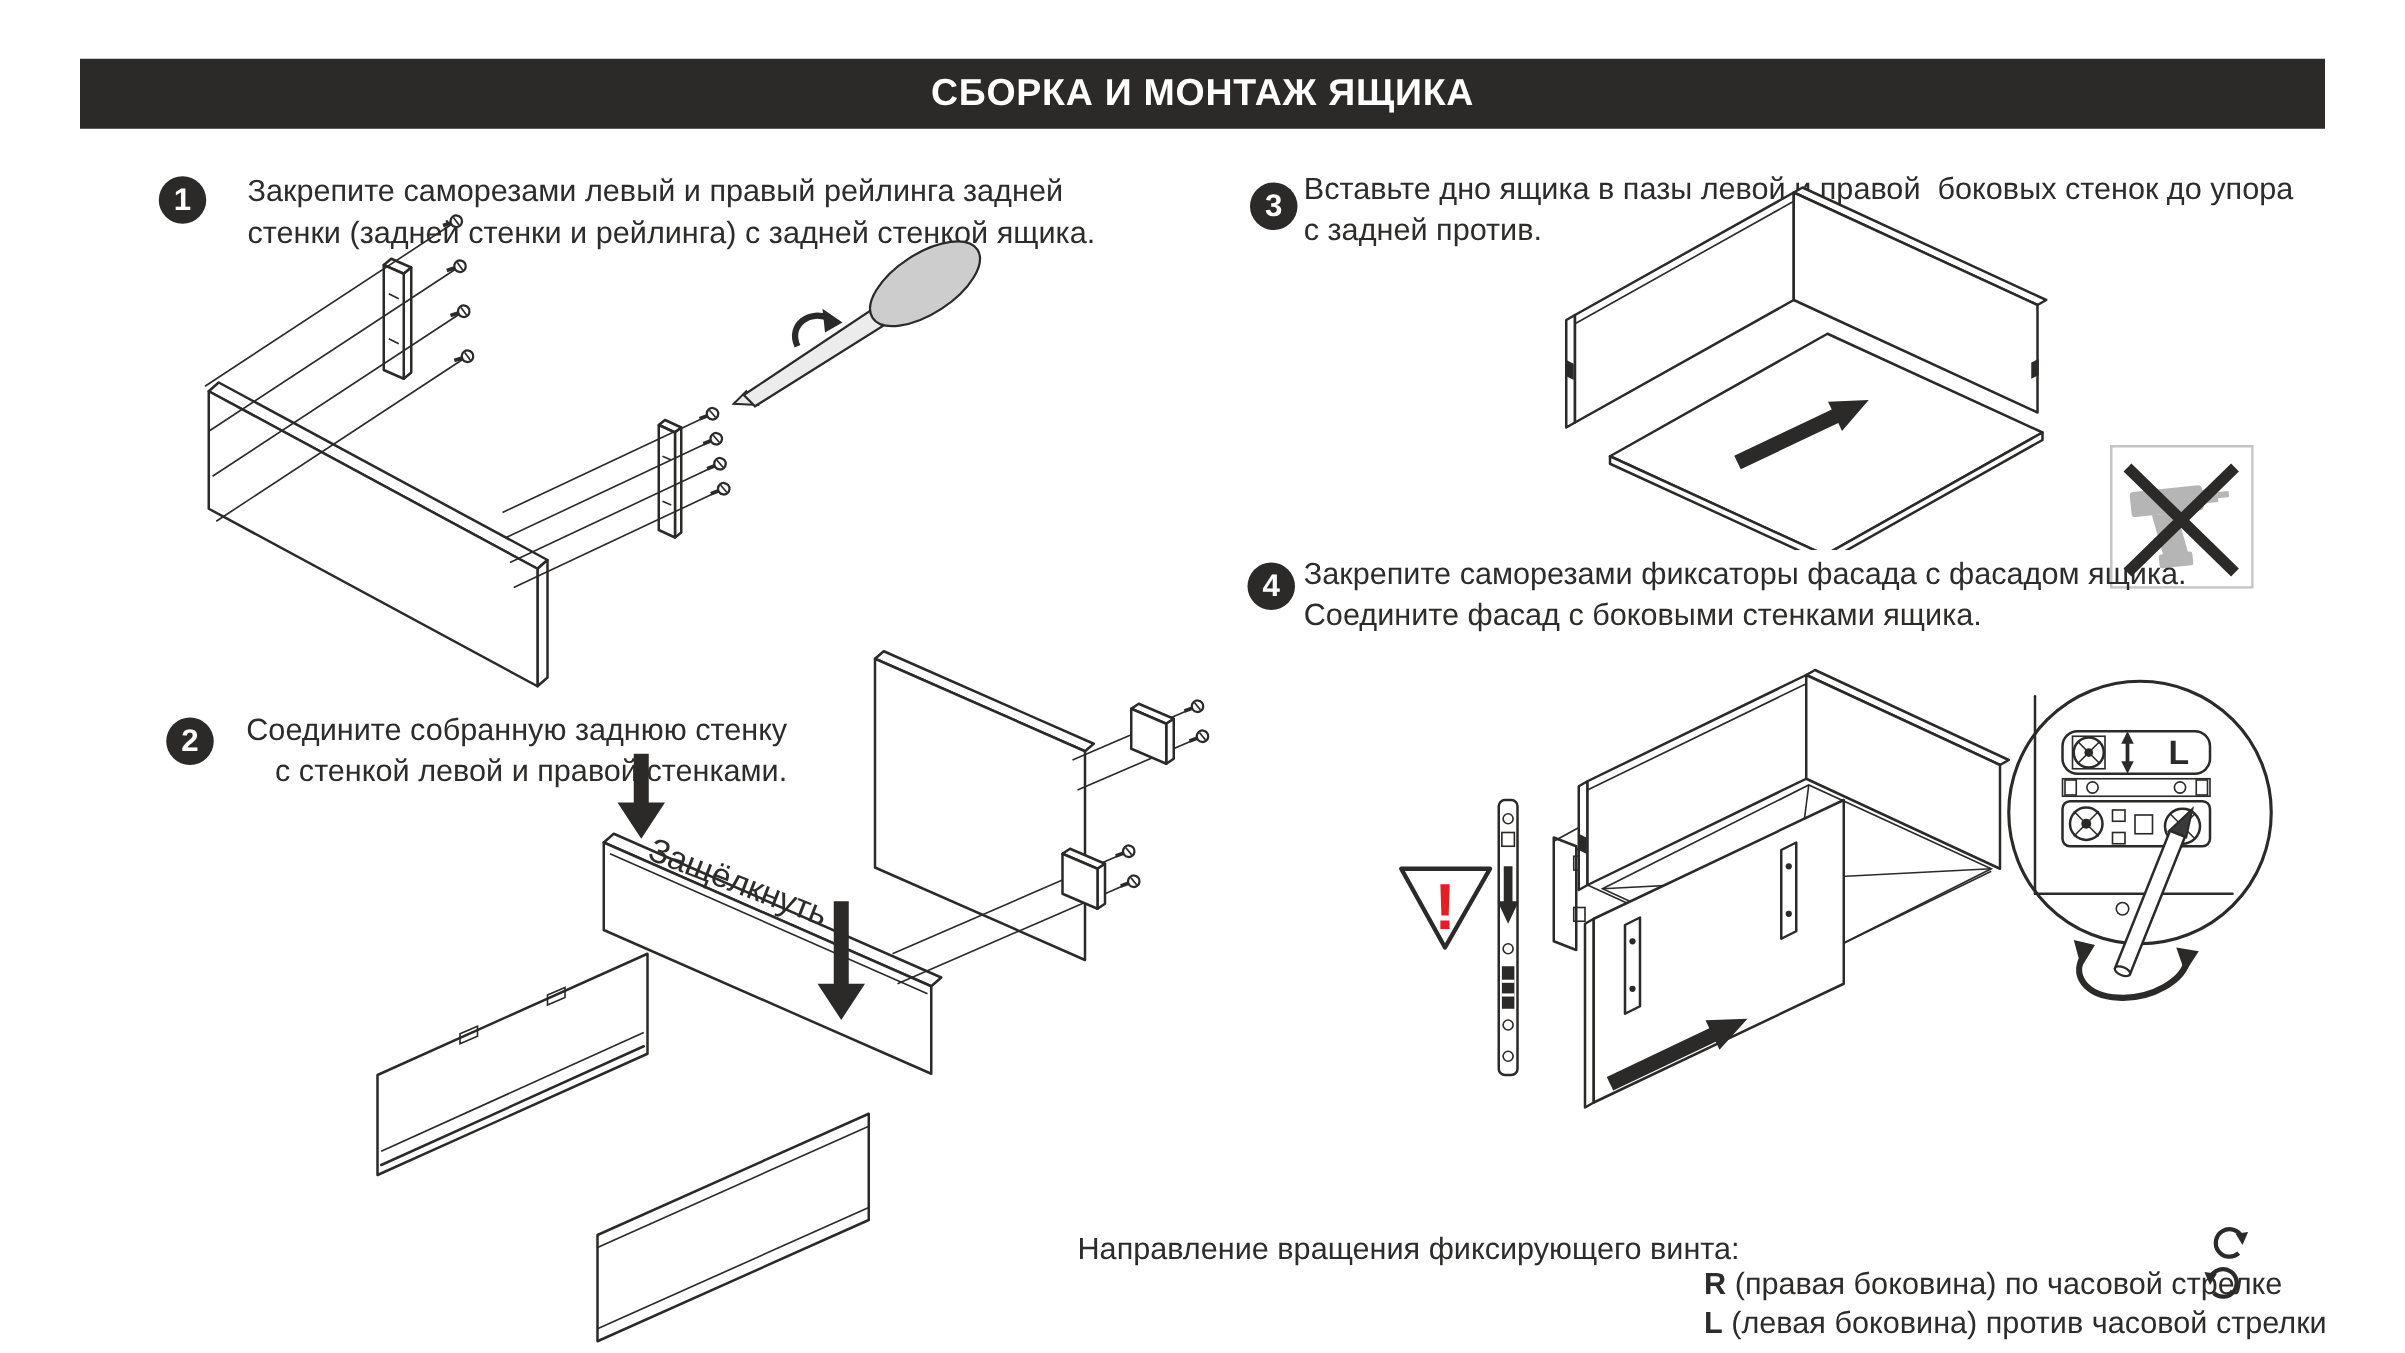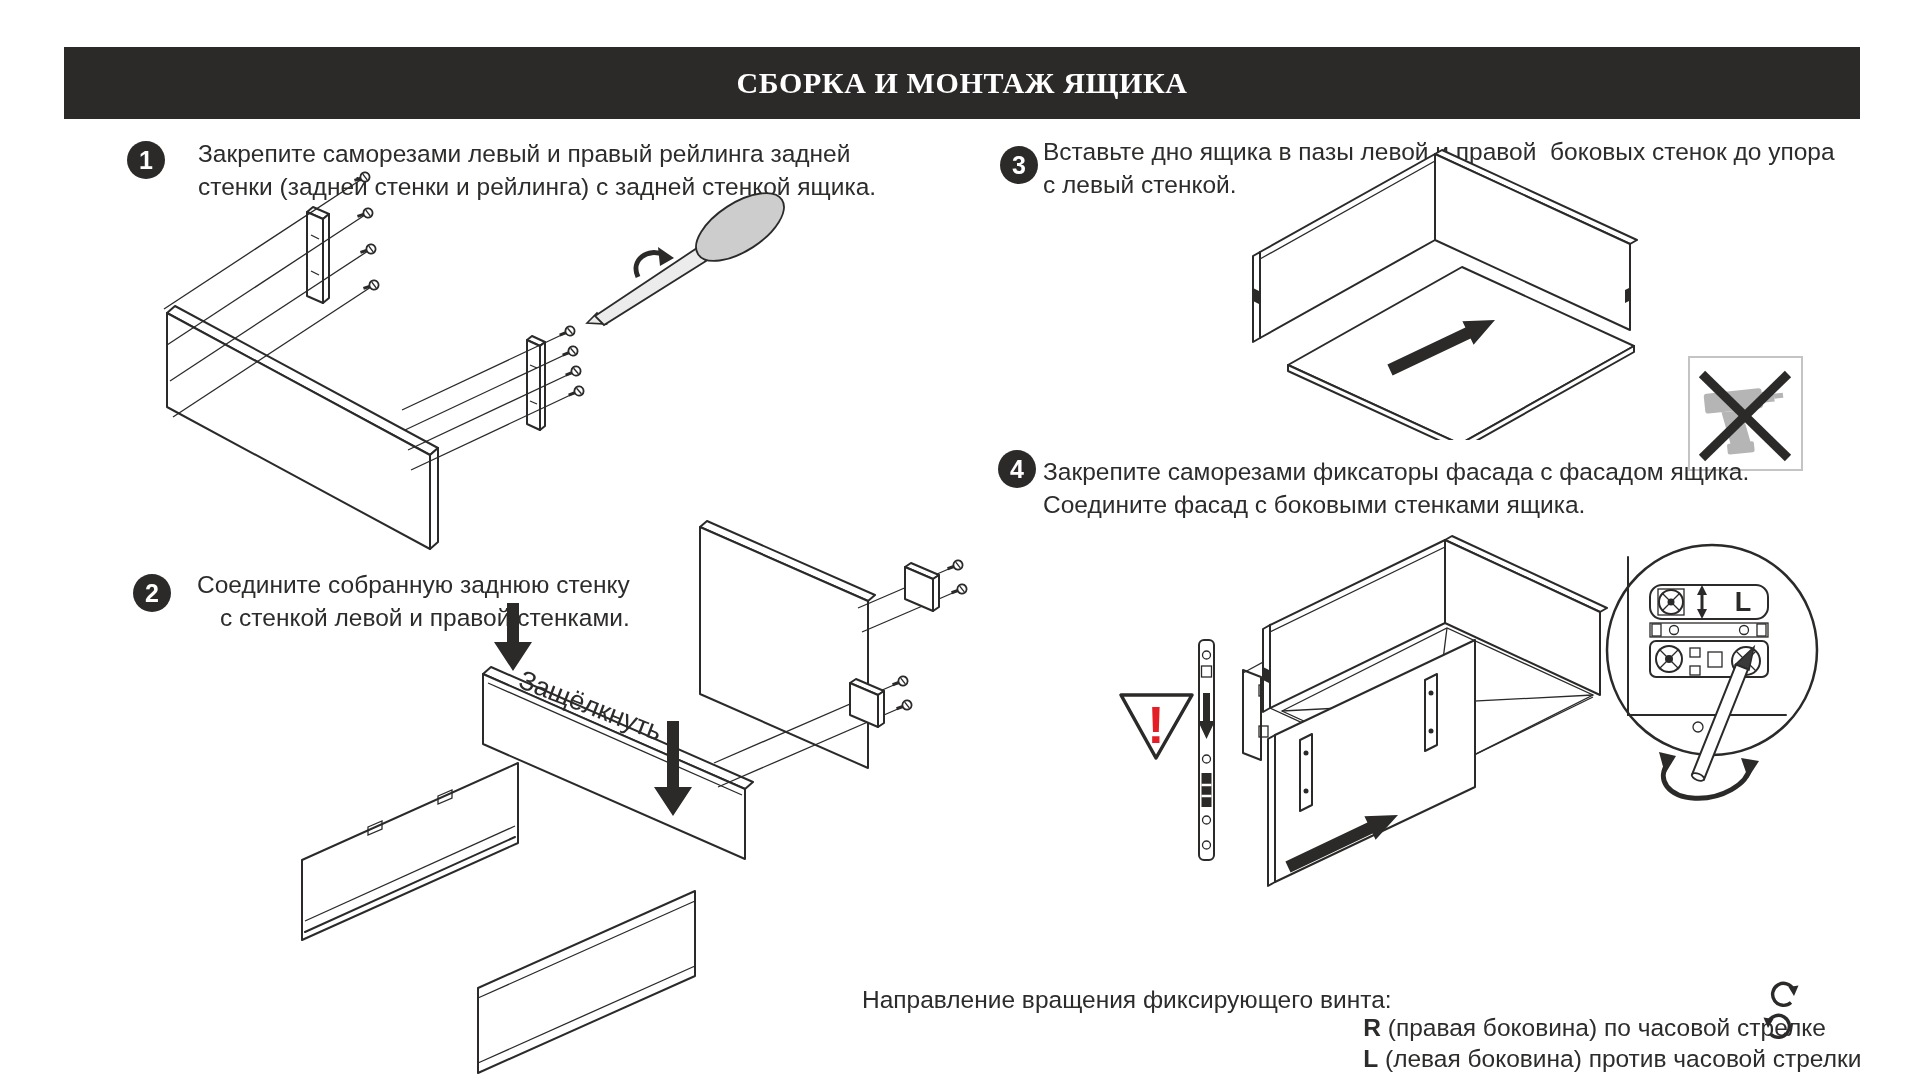--- a/index.html
+++ b/index.html
@@ -6,8 +6,8 @@
   body{font-family:"Liberation Sans",sans-serif;color:#2d2c2b;}
   #canvas{position:relative;width:1924px;height:1082px;background:#ffffff;overflow:hidden;}
   .abs{position:absolute;}
-  .header-bar{left:64px;top:47px;width:1796px;height:72px;background:#2b2a29;
-    display:flex;align-items:center;justify-content:center;font-family:Liberation Serif, serif;}
+  .header-bar{left:64px;top:47px;width:1796px;height:56px;background:#2b2a29;
+    display:flex;align-items:center;justify-content:center;}
   .header-title{color:#ffffff;font-weight:bold;font-size:30px;letter-spacing:0.6px;white-space:pre;}
   .badge{width:38px;height:38px;border-radius:50%;background:#2b2a29;color:#ffffff;
     font-weight:bold;font-size:25px;display:flex;align-items:center;justify-content:center;}

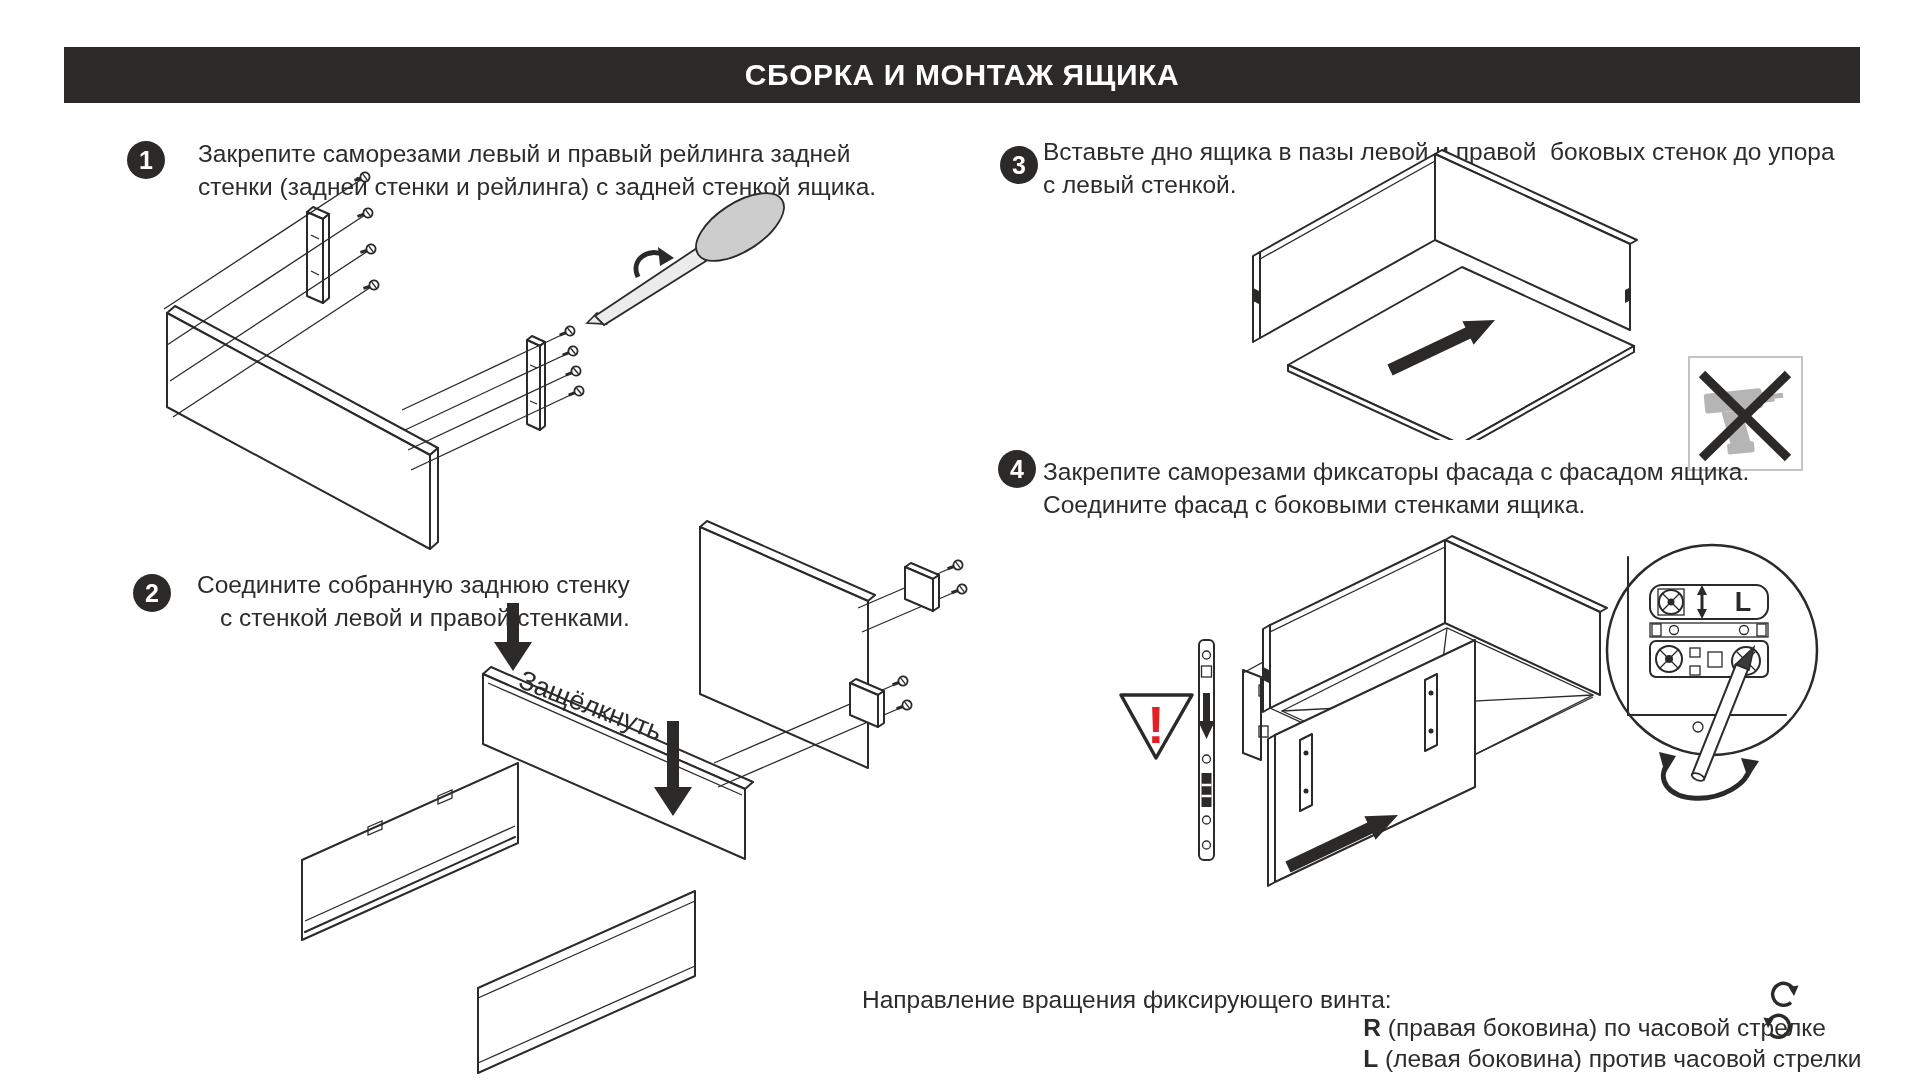--- a/index.html
+++ b/index.html
@@ -138,7 +138,7 @@
   <div class="abs badge" style="left:1000px;top:146px;">3</div>
   <div class="abs step-text" style="left:1043px;top:135px;">
     <div class="txt-line">Вставьте дно ящика в пазы левой и правой  боковых стенок до упора</div>
-    <div class="txt-line">с левый стенкой.</div>
+    <div class="txt-line">с задней против.</div>
   </div>
 
   <svg class="abs" style="left:1240px;top:140px;" width="420" height="300" viewBox="0 0 420 300">

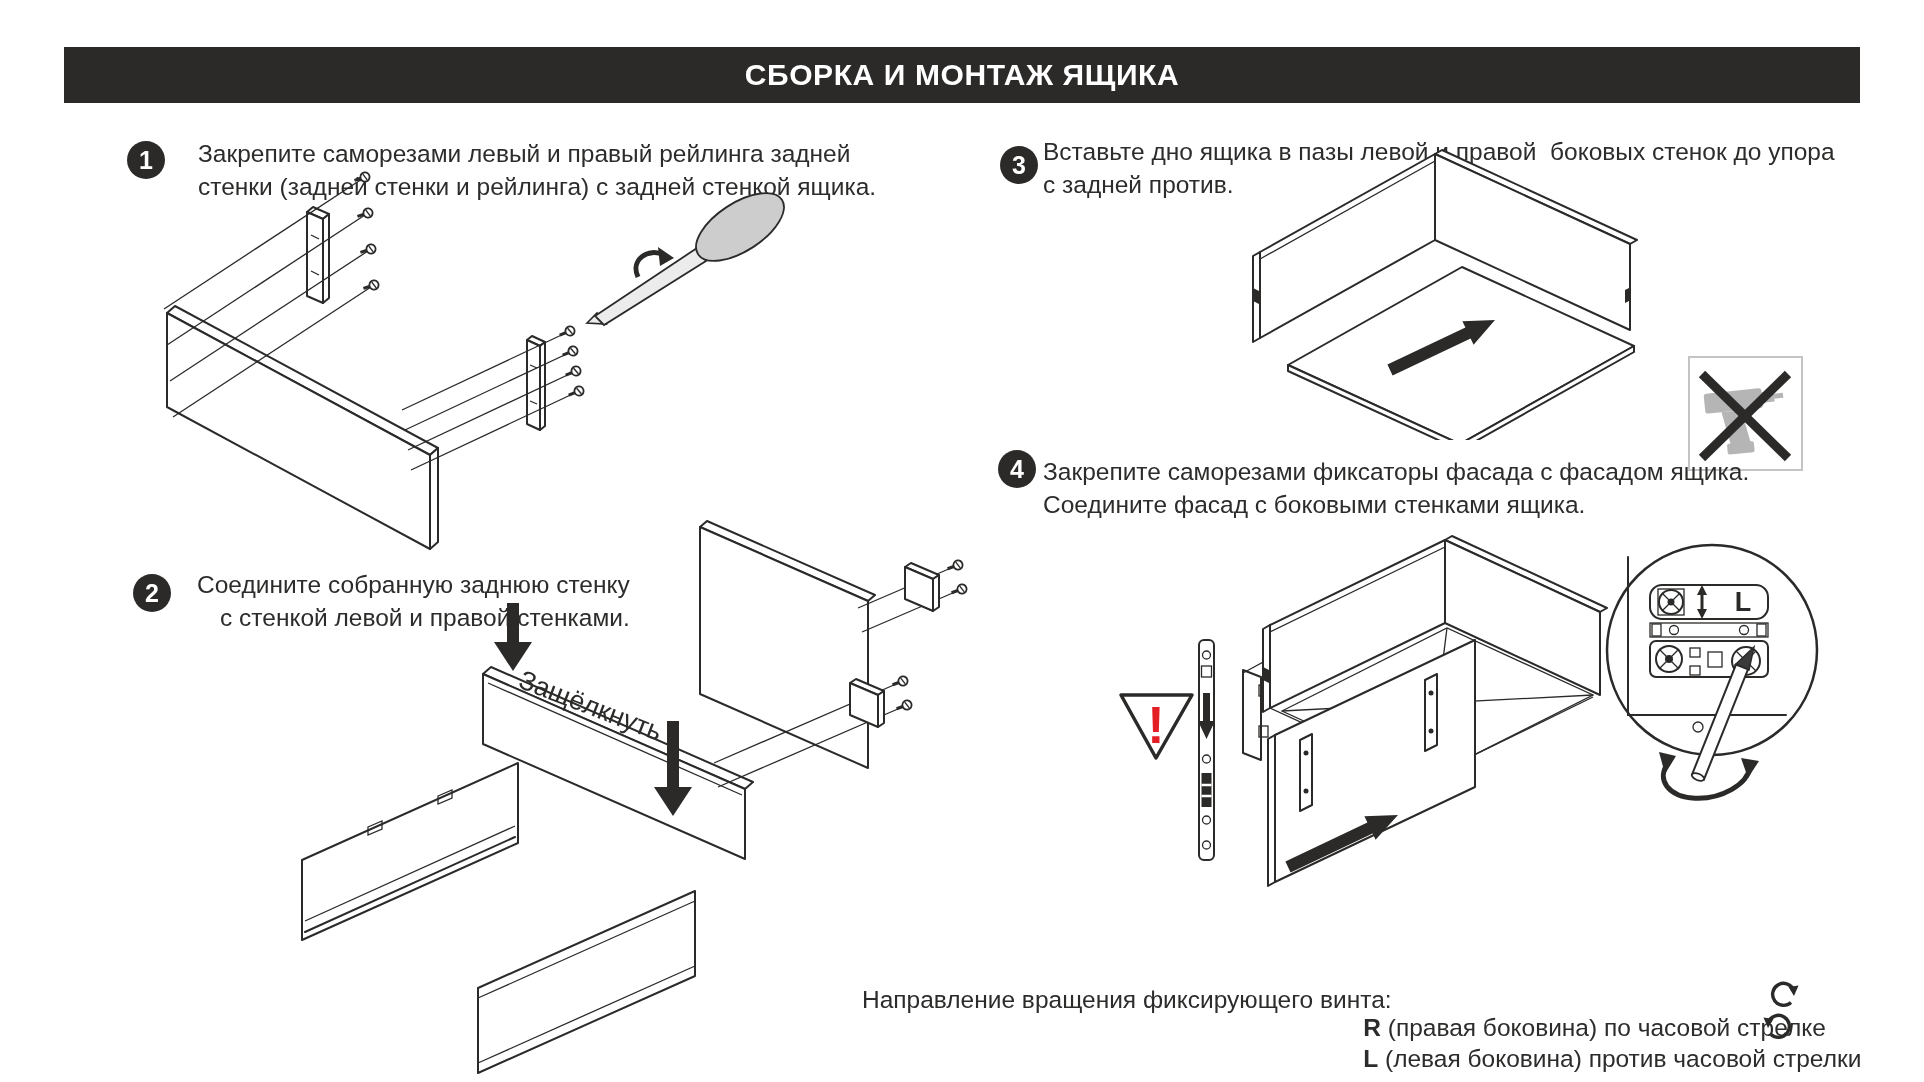--- a/index.html
+++ b/index.html
@@ -173,7 +173,7 @@
   </svg>
 
   <div class="abs badge" style="left:998px;top:450px;">4</div>
-  <div class="abs step-text" style="left:1043px;top:455px;">
+  <div class="abs step-text" style="left:1043px;top:443px;">
     <div class="txt-line">Закрепите саморезами фиксаторы фасада с фасадом ящика.</div>
     <div class="txt-line">Соедините фасад с боковыми стенками ящика.</div>
   </div>

